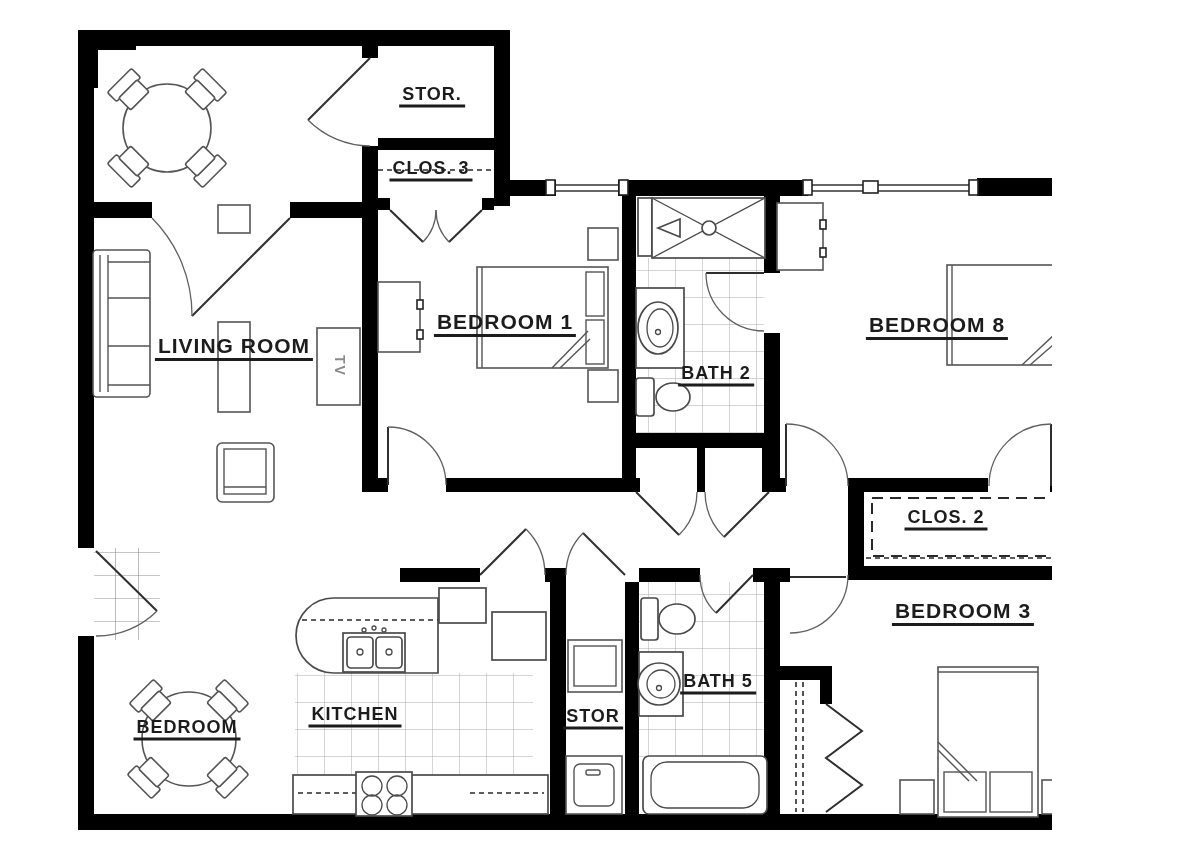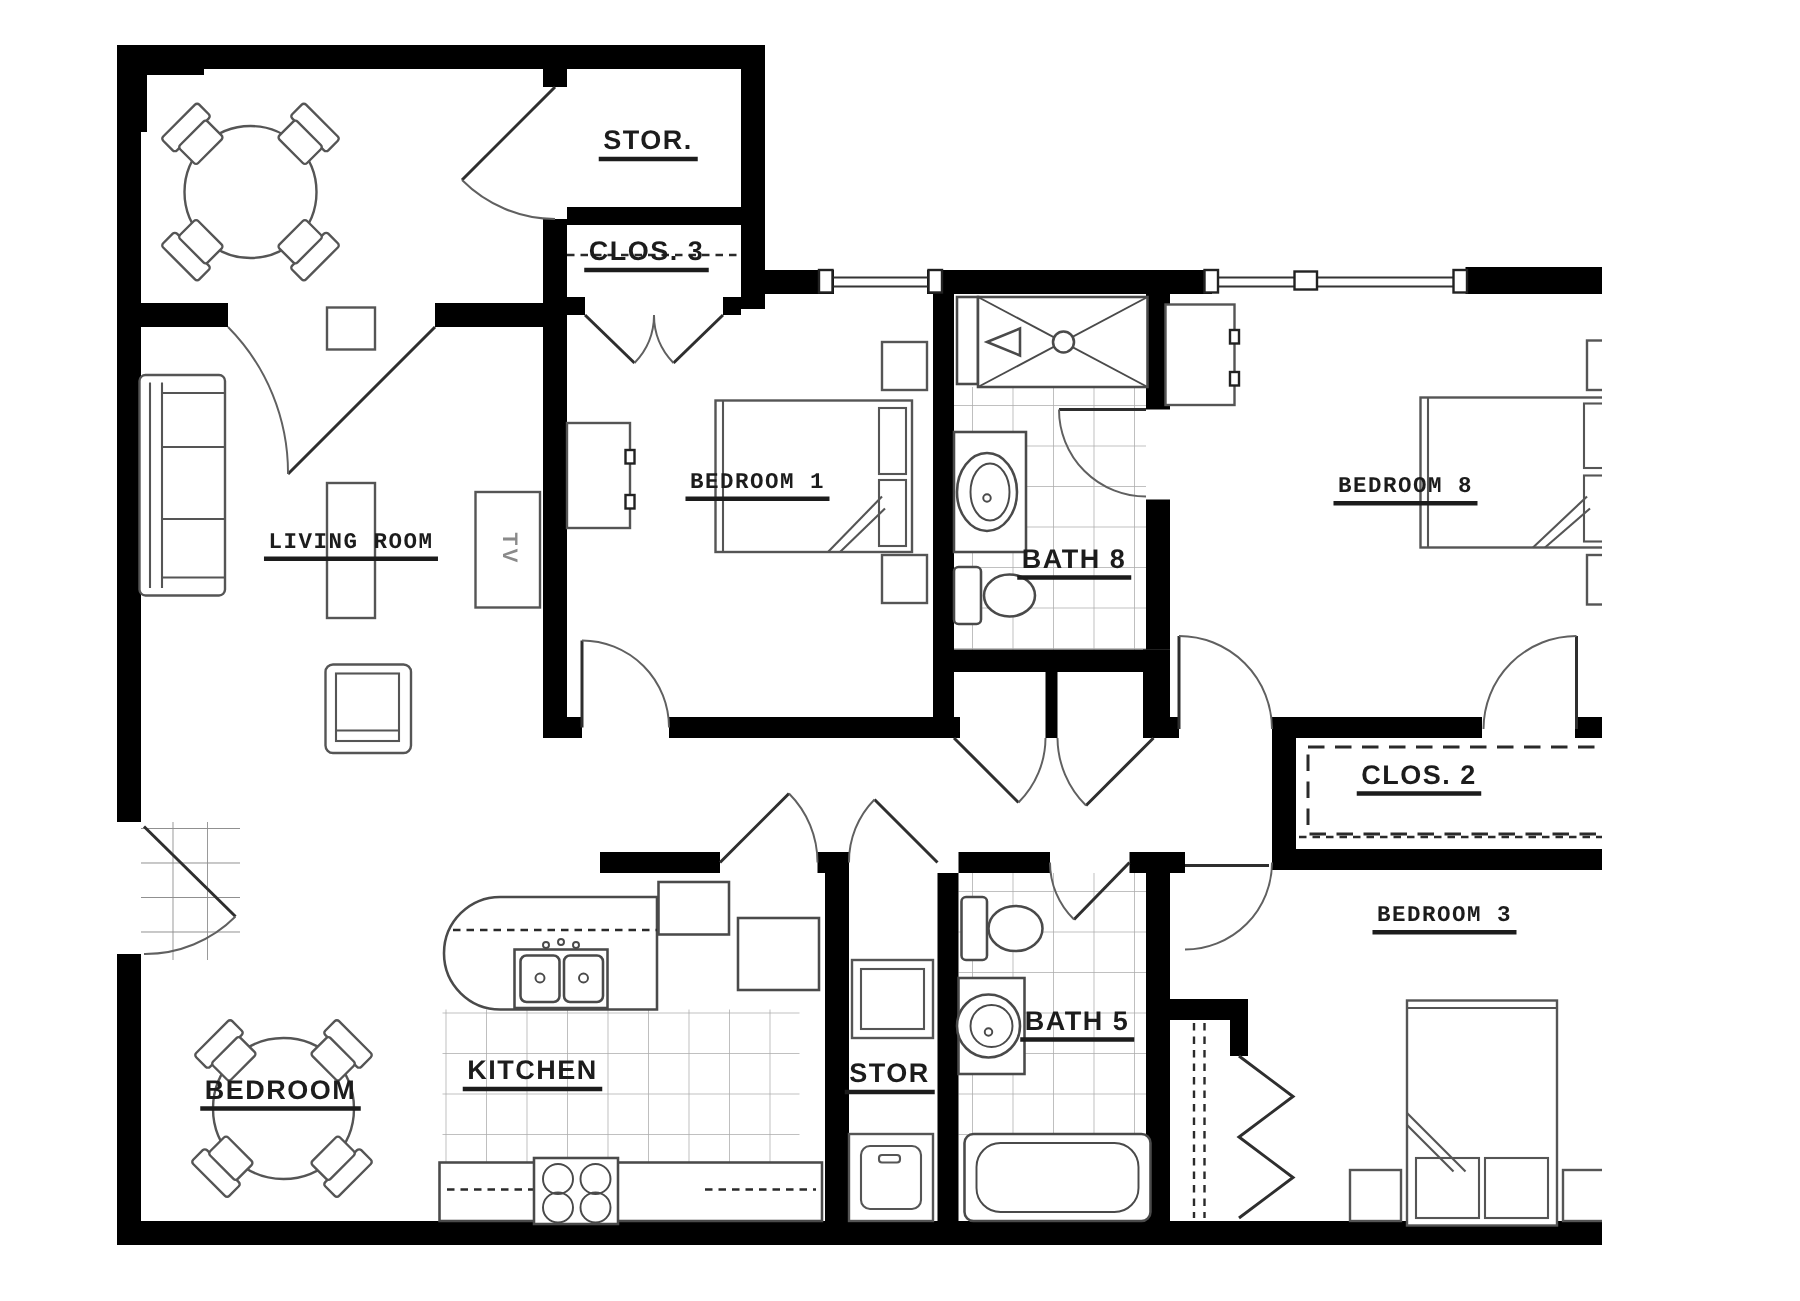--- a/index.html
+++ b/index.html
@@ -7,7 +7,7 @@
   }
   html,body{margin:0;padding:0;background:var(--bg);}
   #plan{position:relative;width:1052px;height:867px;background:var(--bg);overflow:hidden;
-        font-family:"Liberation Sans", sans-serif;padding-left:16px;}
+        font-family:"Liberation Sans", sans-serif;}
   #plan svg{position:absolute;left:0;top:0;}
   .wall{fill:var(--wall);stroke:none;}
   .furn{fill:#ffffff;stroke:var(--furn);stroke-width:1.6;}

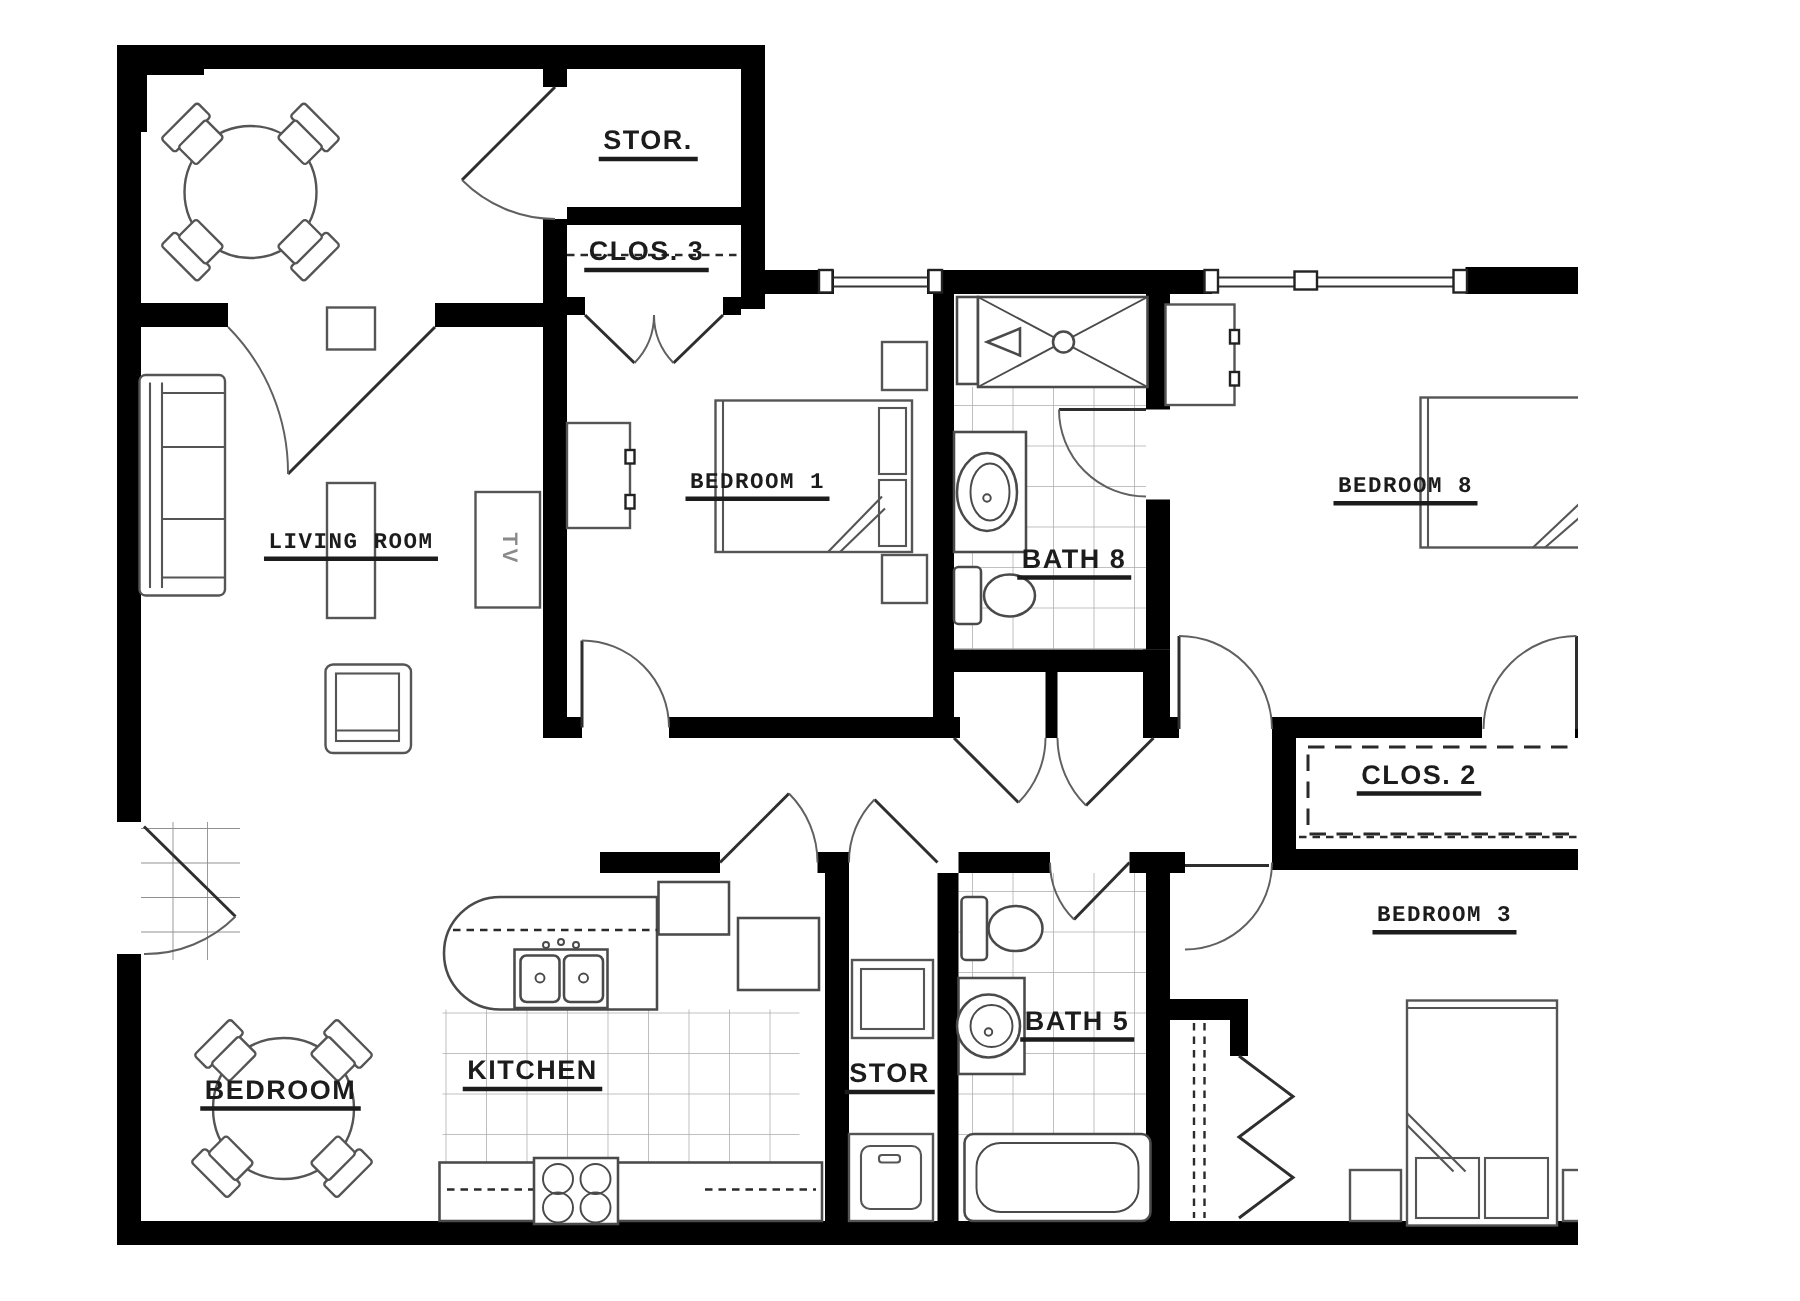--- a/index.html
+++ b/index.html
@@ -23,7 +23,7 @@
   .lbl{position:absolute;transform:translate(-50%,-50%);color:var(--label);font-weight:bold;
        letter-spacing:1px;border-bottom:3px solid var(--label);padding:0 3px 2px 3px;
        white-space:nowrap;line-height:1;}
-  .lbl.big{font-size:15px;font-family:Liberation Mono, monospace;}
+  .lbl.big{font-size:21px;}
   .lbl.small{font-size:18px;}
   .lbl.tv{font-size:14px;color:#8a8a8a;border-bottom:none;font-weight:bold;
           transform:translate(-50%,-50%) rotate(90deg);letter-spacing:2px;}

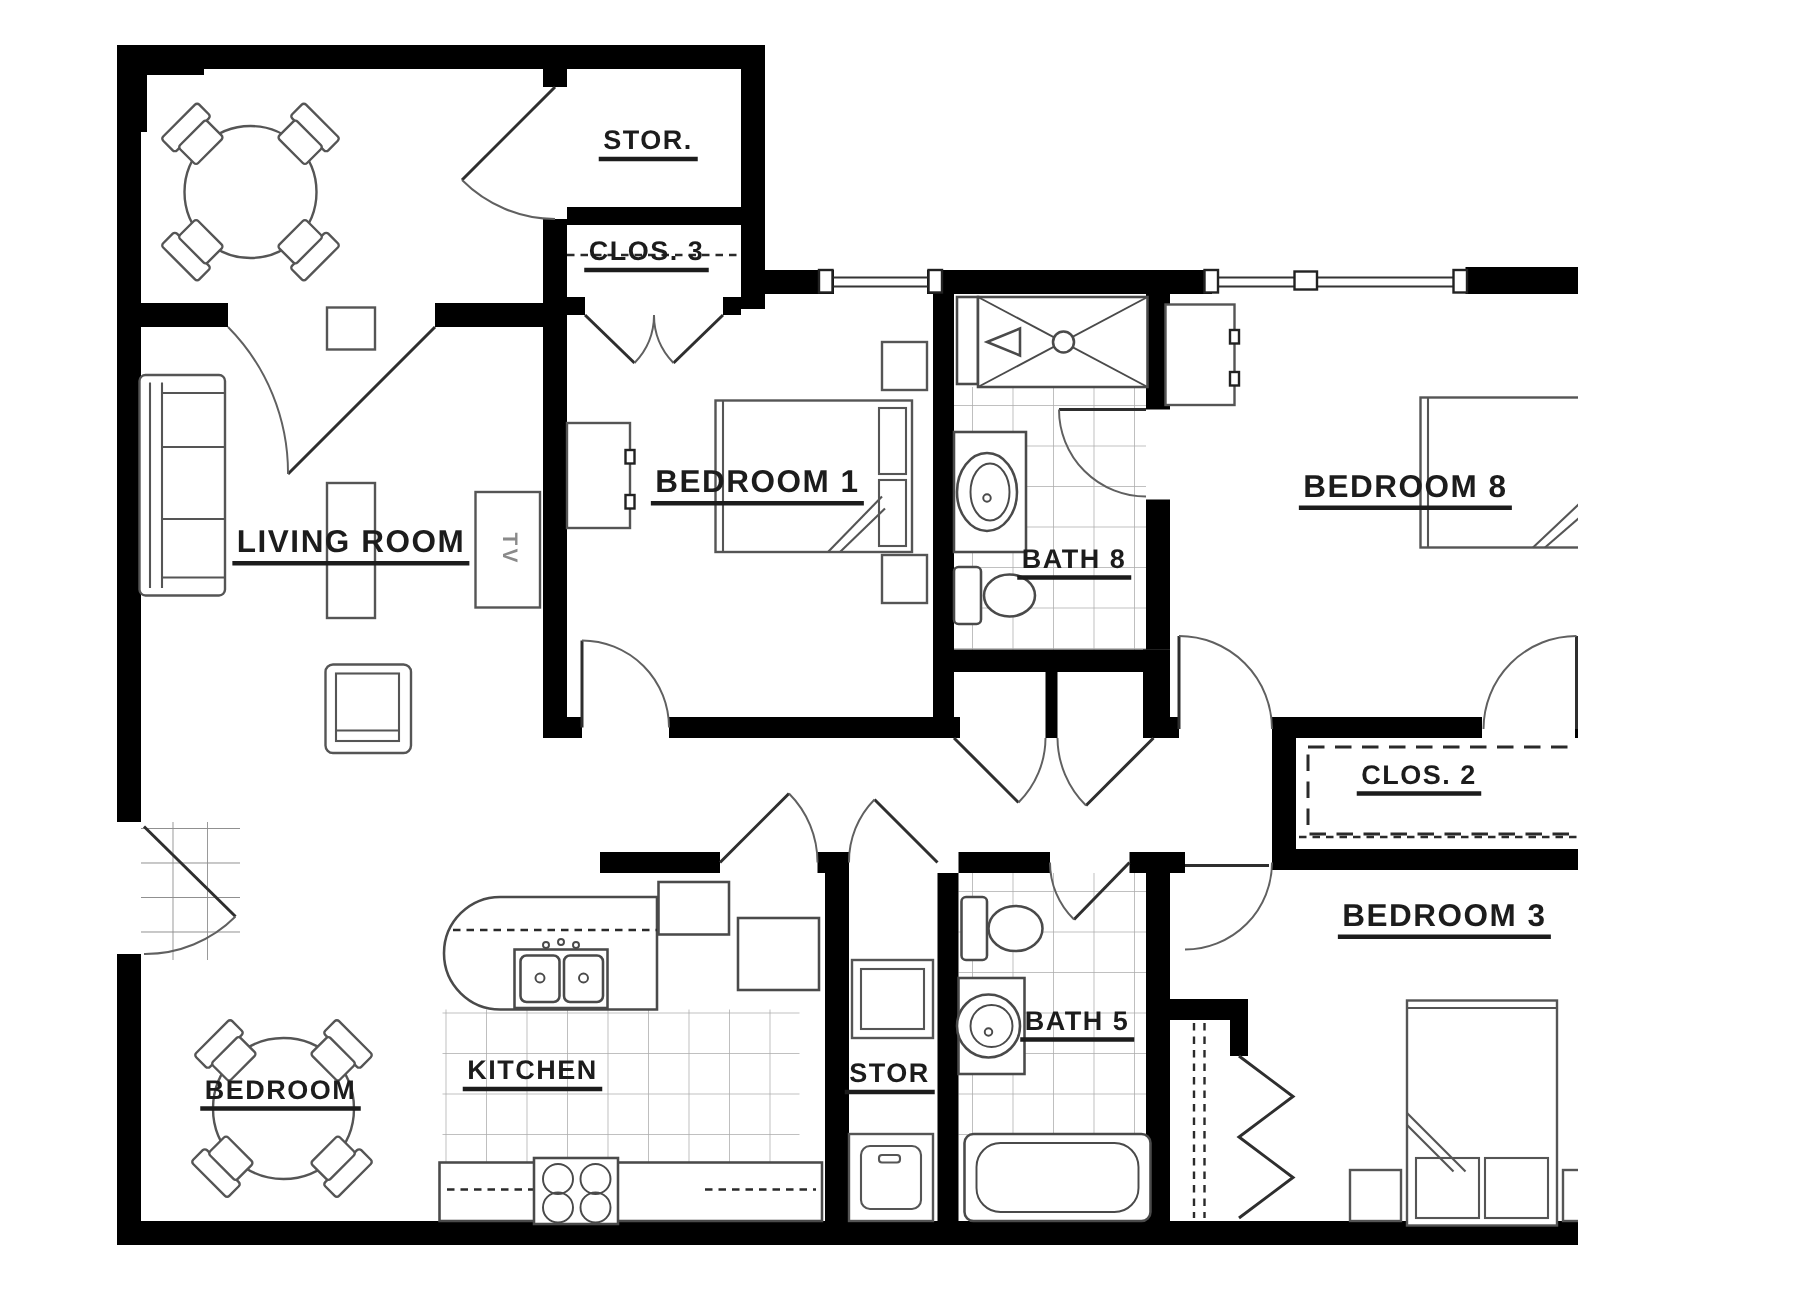--- a/index.html
+++ b/index.html
@@ -373,7 +373,7 @@
   <div class="lbl big" style="left:505px;top:324px">BEDROOM 1</div>
   <div class="lbl small" style="left:716px;top:375px">BATH 8</div>
   <div class="lbl big" style="left:937px;top:327px">BEDROOM 8</div>
-  <div class="lbl big" style="left:234px;top:364px">LIVING ROOM</div>
+  <div class="lbl big" style="left:234px;top:348px">LIVING ROOM</div>
   <div class="lbl small" style="left:946px;top:519px">CLOS. 2</div>
   <div class="lbl small" style="left:187px;top:729px">BEDROOM</div>
   <div class="lbl small" style="left:355px;top:716px">KITCHEN</div>

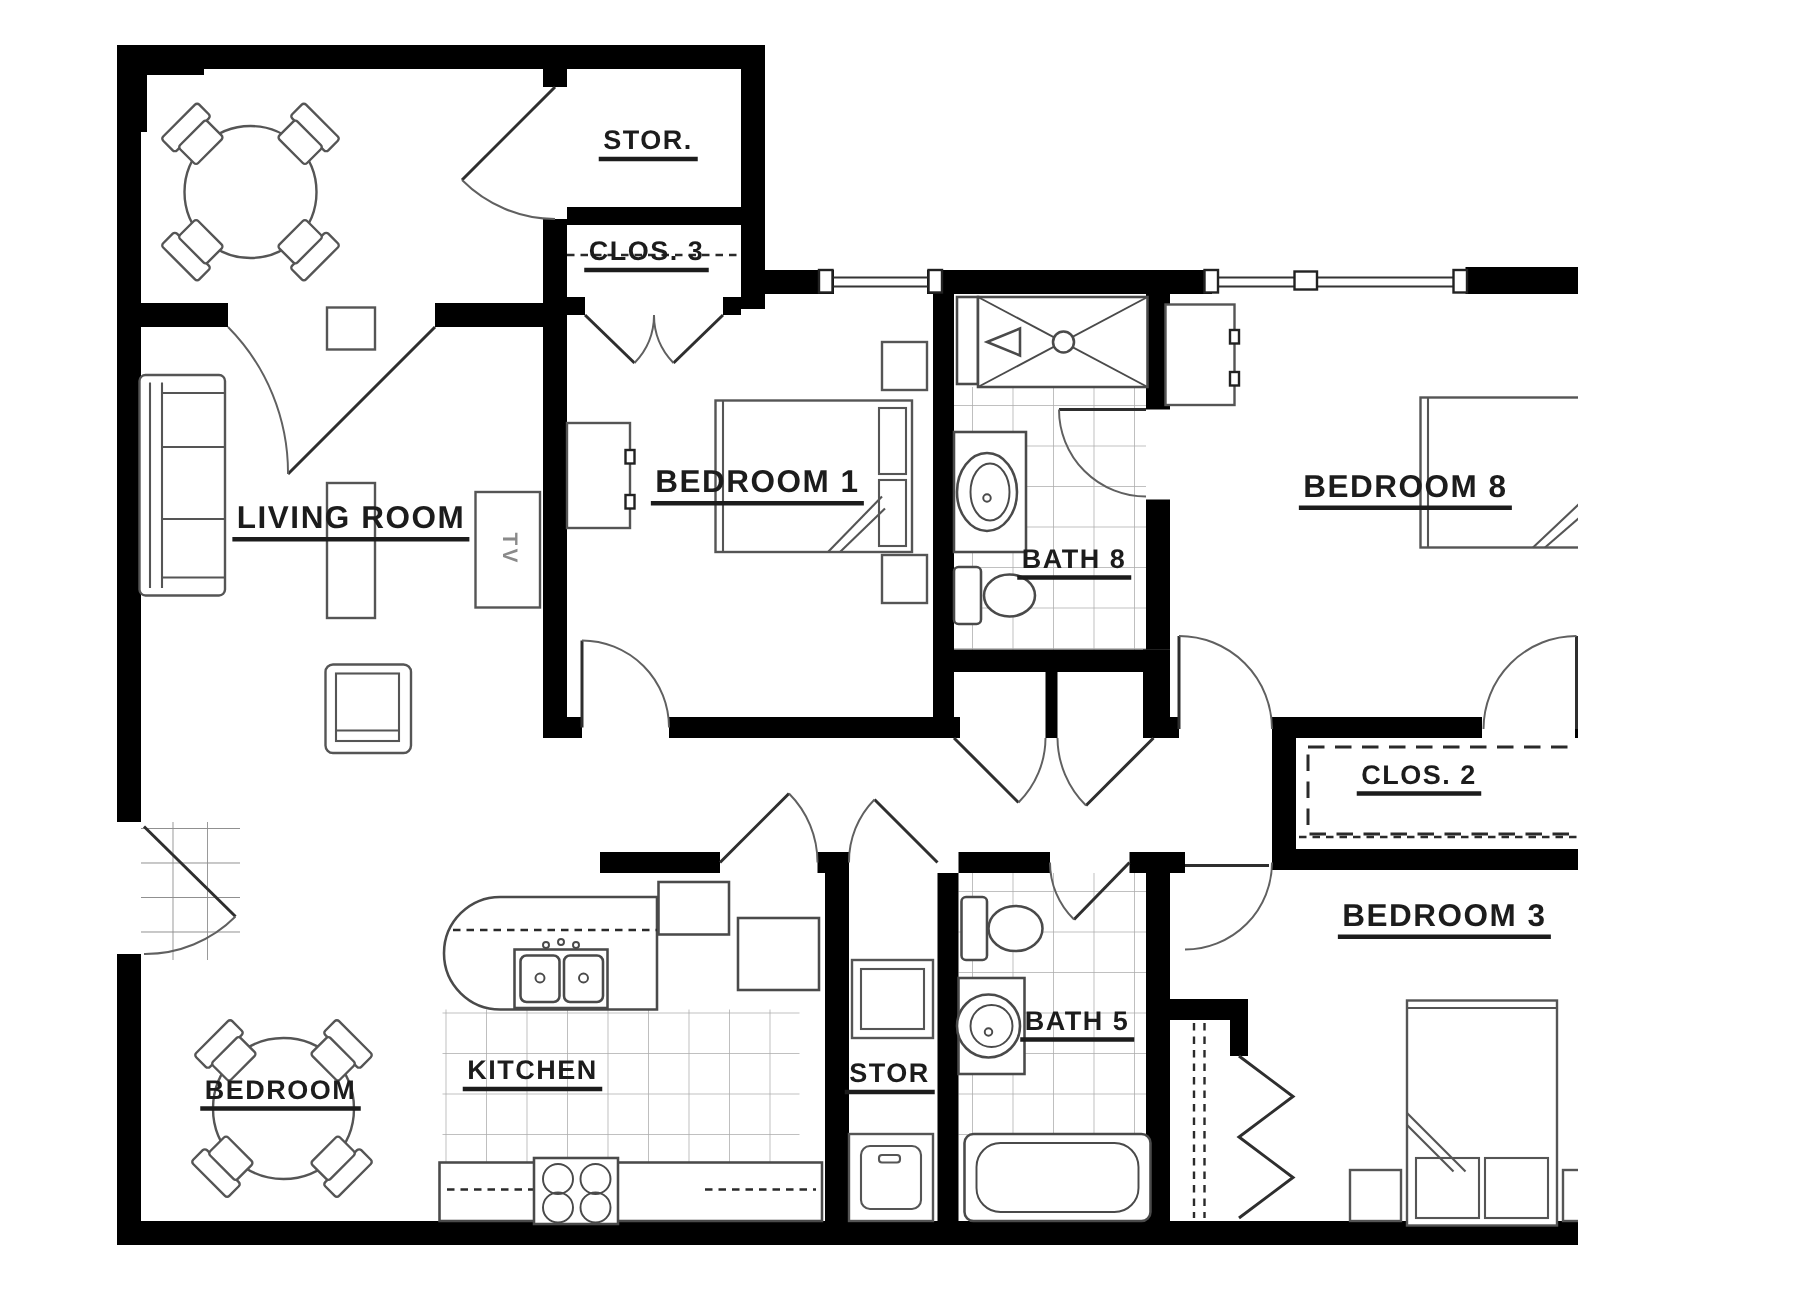--- a/index.html
+++ b/index.html
@@ -371,7 +371,7 @@
   <div class="lbl small" style="left:432px;top:96px">STOR.</div>
   <div class="lbl small" style="left:431px;top:170px">CLOS. 3</div>
   <div class="lbl big" style="left:505px;top:324px">BEDROOM 1</div>
-  <div class="lbl small" style="left:716px;top:375px">BATH 8</div>
+  <div class="lbl small" style="left:716px;top:375px">BATH 2</div>
   <div class="lbl big" style="left:937px;top:327px">BEDROOM 8</div>
   <div class="lbl big" style="left:234px;top:348px">LIVING ROOM</div>
   <div class="lbl small" style="left:946px;top:519px">CLOS. 2</div>

